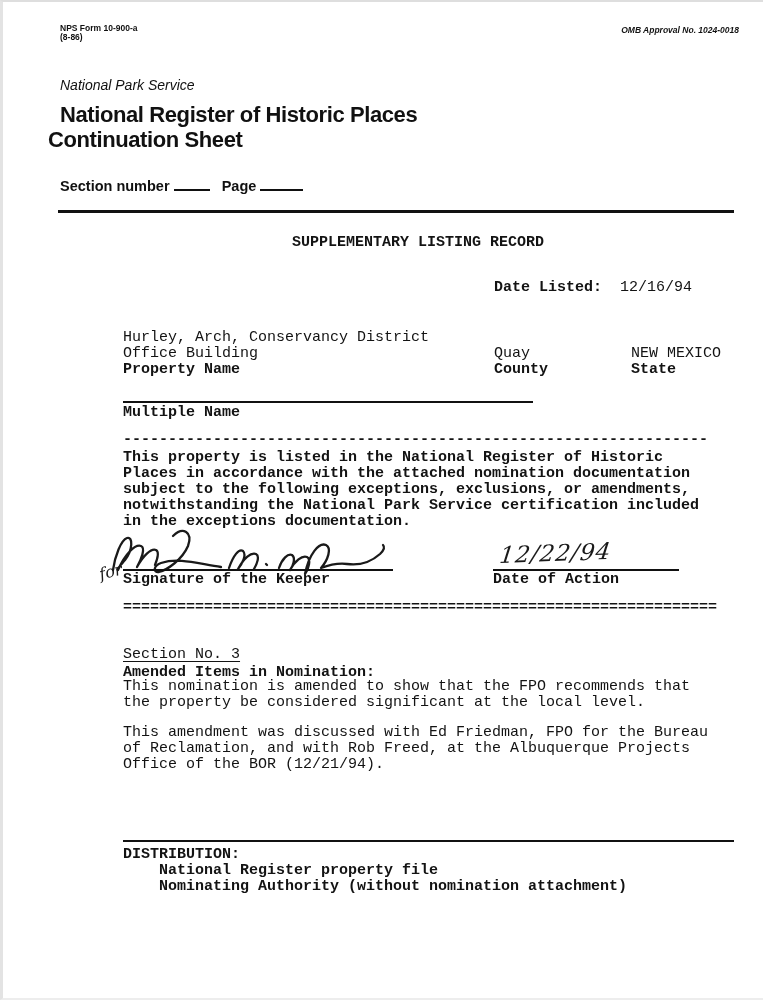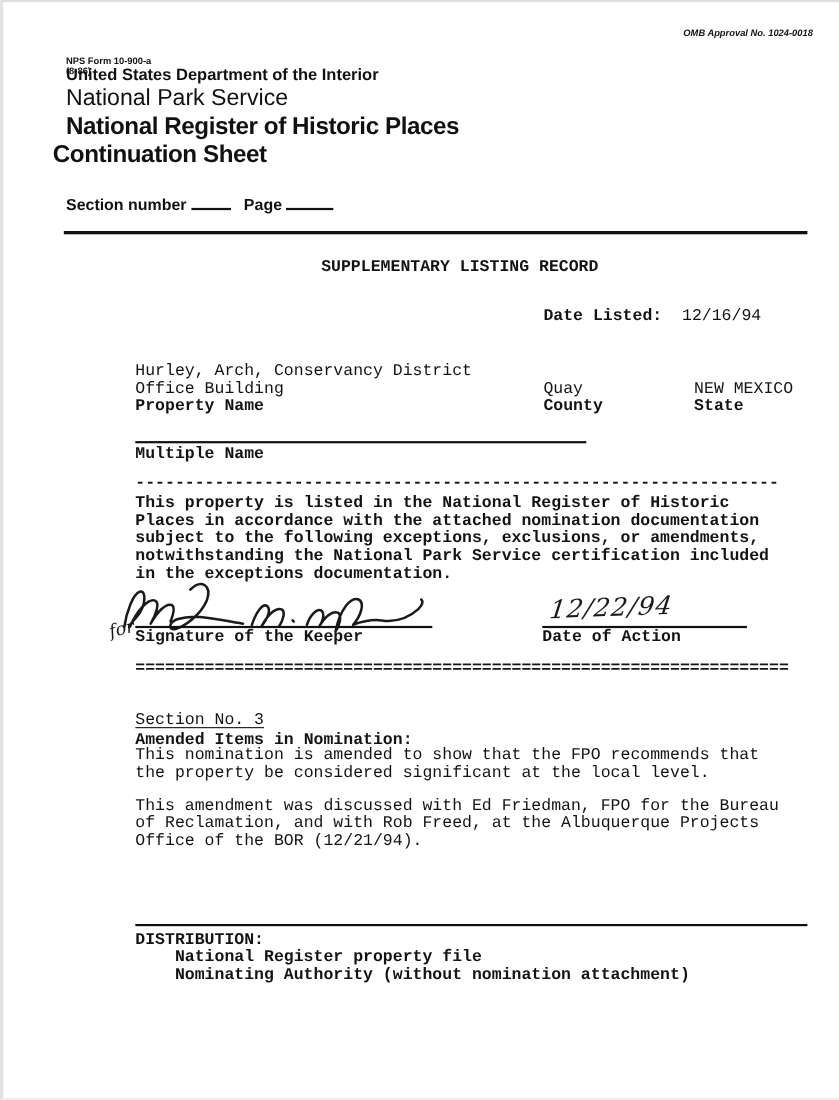--- a/index.html
+++ b/index.html
@@ -17,7 +17,7 @@
   .sans{position:absolute;font-family:"Liberation Sans",sans-serif;color:#111;white-space:pre;}
   .mono{position:absolute;font-family:"Liberation Mono","DejaVu Sans Mono",monospace;font-size:15px;line-height:16px;color:#131313;white-space:pre;}
   .b{font-weight:bold;}
-  .tiny{font-size:8.5px;line-height:9.5px;font-weight:600;margin-top:27px;}
+  .tiny{font-size:8.5px;line-height:9.5px;font-weight:600;}
   .omb{font-size:8.5px;font-style:italic;font-weight:600;}
   .agency{font-size:15px;font-weight:bold;}
   .subagency{font-size:21px;}

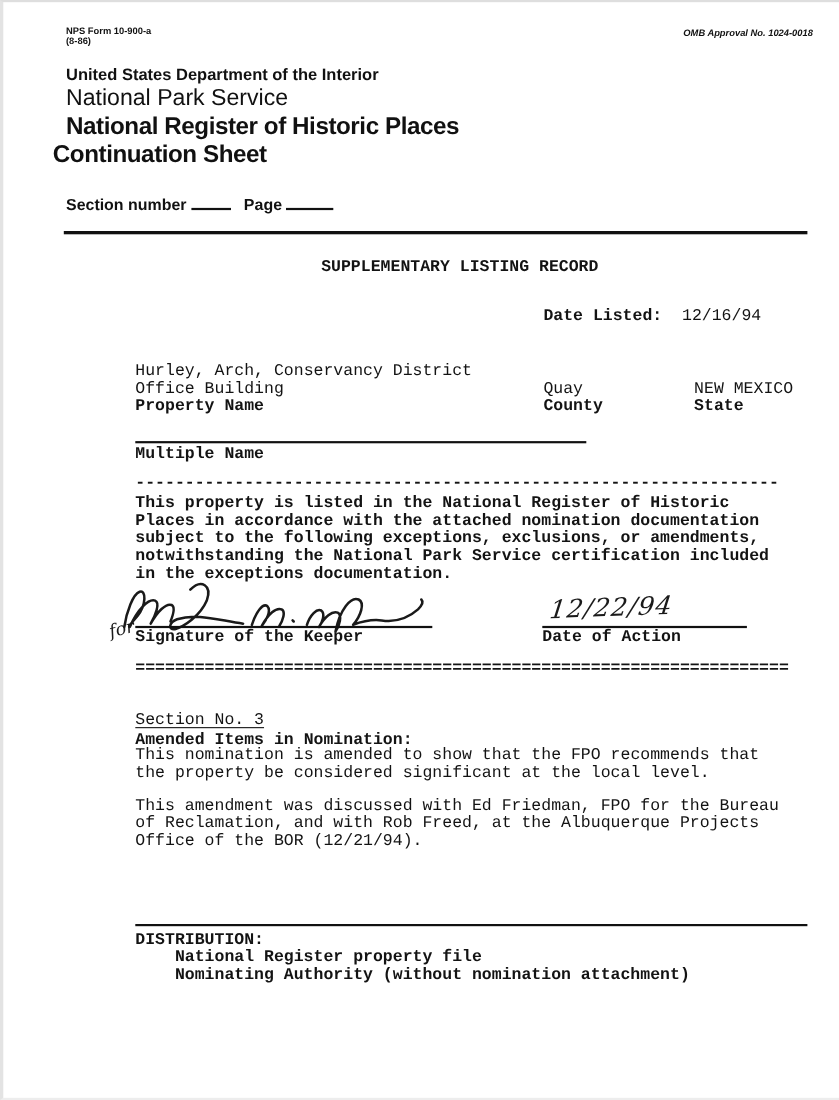--- a/index.html
+++ b/index.html
@@ -40,7 +40,6 @@
   <div class="sans tiny" style="left:57px;top:31px;">(8-86)</div>
   <div class="sans omb" style="right:24px;top:23px;">OMB Approval No. 1024-0018</div>
 
-  <div class="sans agency" style="left:57px;top:58px;">United States Department of the Interior</div>
   <div class="sans subagency" style="left:57px;top:75px;">National Park Service</div>
 
   <div class="sans title" style="left:57px;top:100px;">National Register of Historic Places</div>

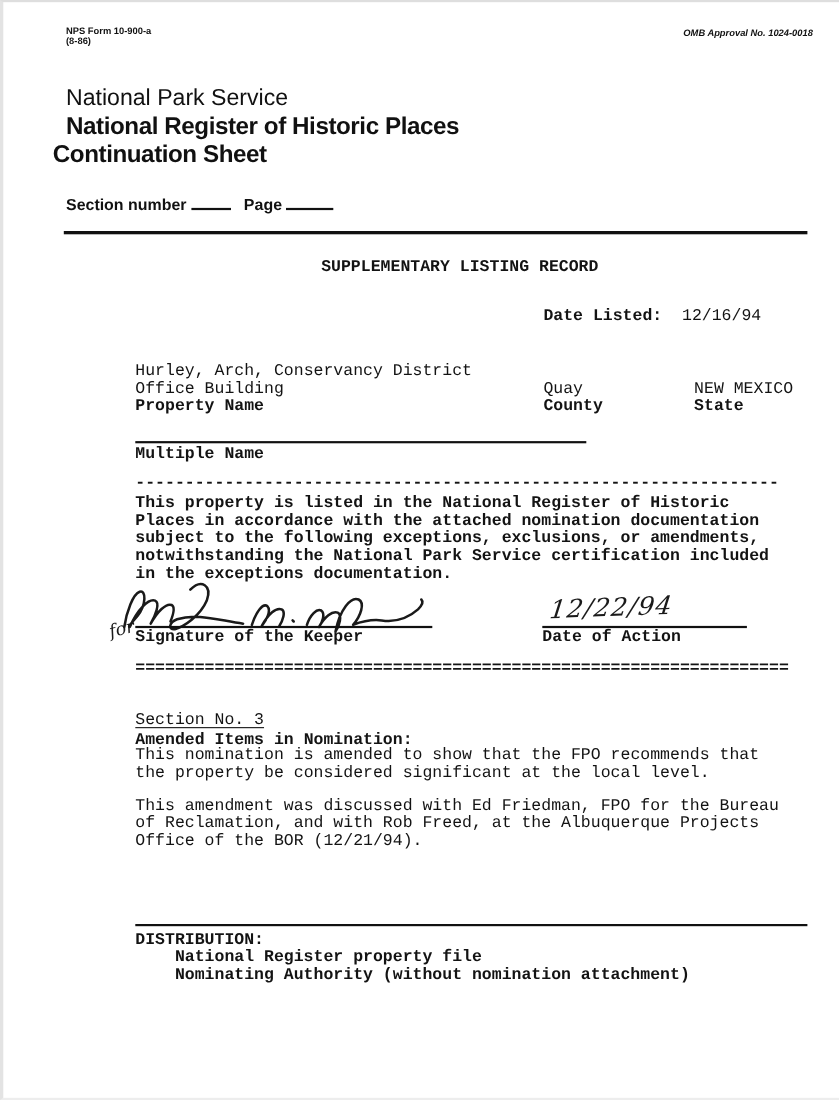--- a/index.html
+++ b/index.html
@@ -20,7 +20,7 @@
   .tiny{font-size:8.5px;line-height:9.5px;font-weight:600;}
   .omb{font-size:8.5px;font-style:italic;font-weight:600;}
   .agency{font-size:15px;font-weight:bold;}
-  .subagency{font-size:21px;}
+  .subagency{font-size:14px;font-style:italic;}
   .title{font-size:22px;font-weight:bold;letter-spacing:-0.4px;}
   .secrow{font-size:14.5px;font-weight:600;}
   .blank{display:inline-block;border-bottom:2px solid #111;height:12px;vertical-align:baseline;}

